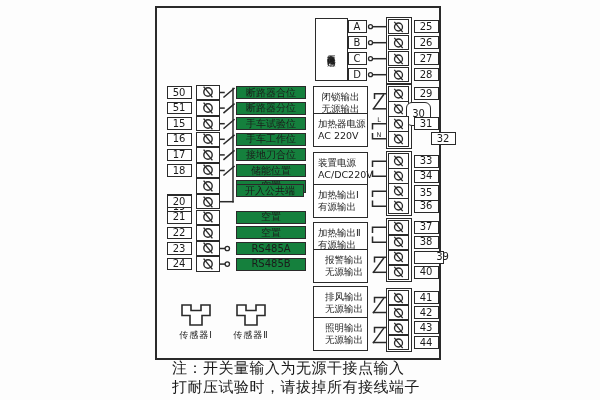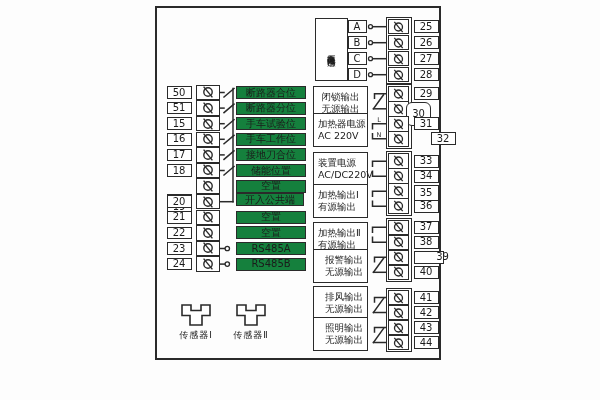--- a/index.html
+++ b/index.html
@@ -158,7 +158,7 @@
           <line x1="5.6" y1="1.6" x2="14.4" y2="12.4" stroke="#2a2a2a" stroke-width="1.4"></line>
         </svg>
       </div>
-      <div class="lblbox abs" style="left: 236px; top: 193px; width: 68px; height: 13px;">开入公共端</div>
+      <div class="lblbox abs" style="left: 236px; top: 184px; width: 68px; height: 13px;">开入公共端</div>
       <div class="numbox abs" style="left: 166.5px; top: 211.05px; width: 25px; height: 12.5px;">21</div>
       <div class="screwcell abs" style="left: 196px; top: 209.5px; width: 23.5px; height: 15.6px;">
         <svg width="20" height="14" viewBox="0 0 20 14">

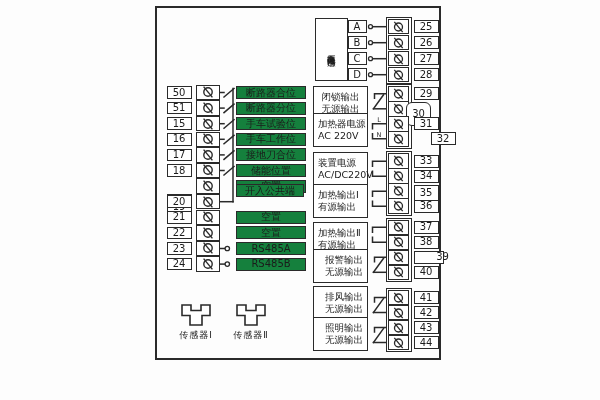--- a/index.html
+++ b/index.html
@@ -390,6 +390,10 @@
       <div class="sensor-label abs" style="left: 229px; top: 329px; width: 44px;">传感器Ⅱ</div>
     </div>
 
+  <div id="note">
+    <div>注：开关量输入为无源干接点输入</div>
+    <div>打耐压试验时，请拔掉所有接线端子</div>
+  </div>
 </div>
 
 </body></html>

